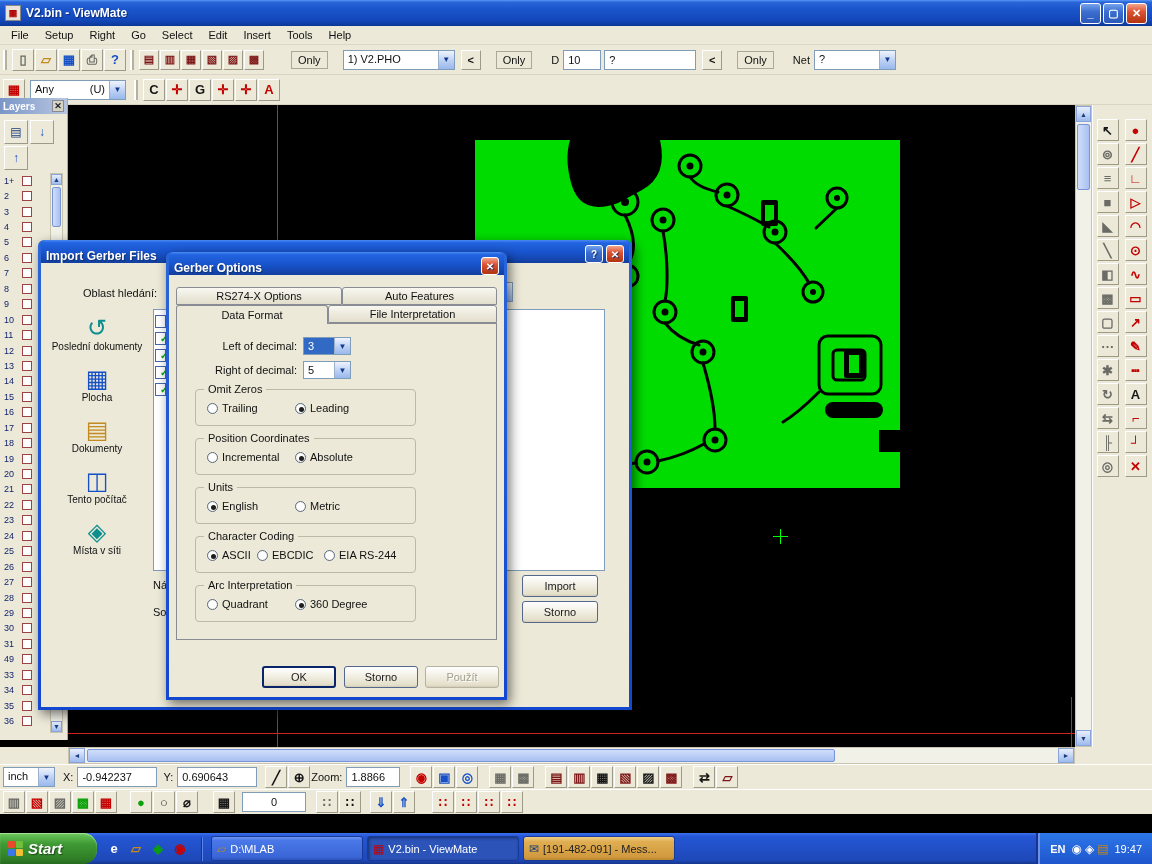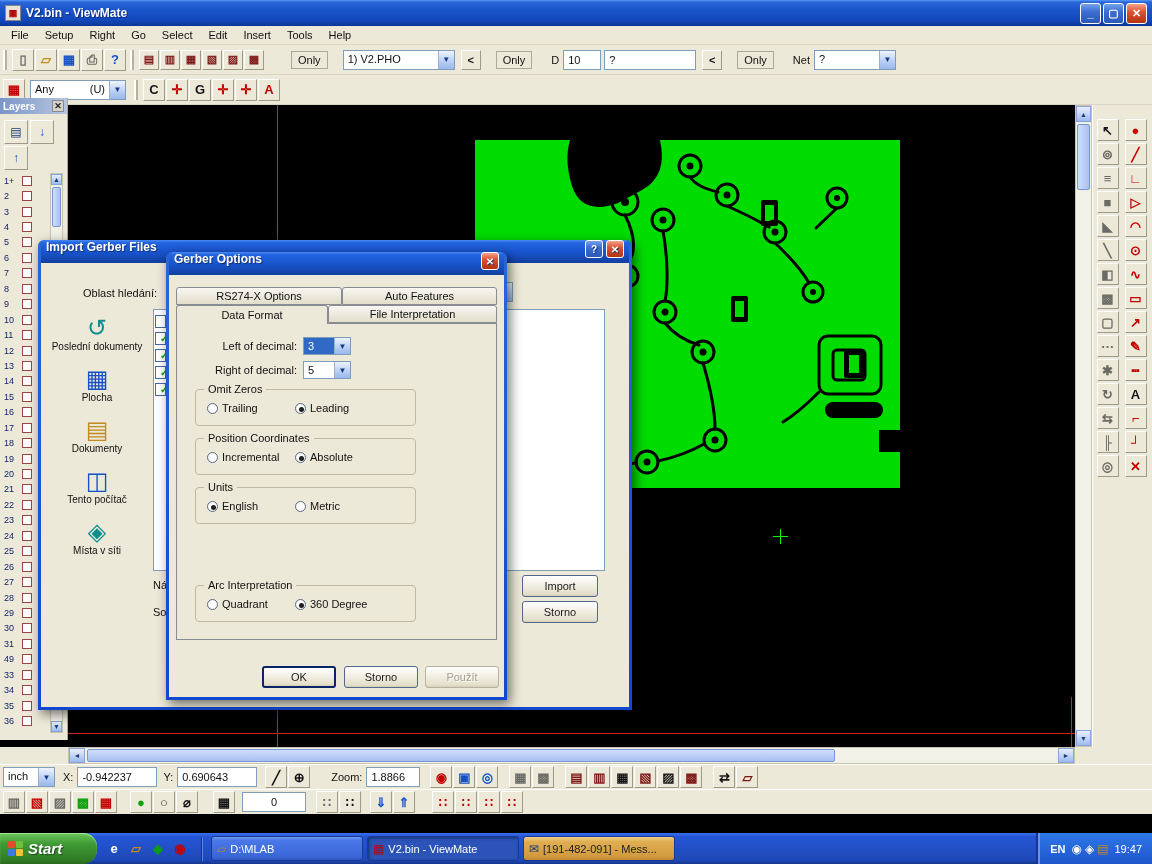--- a/index.html
+++ b/index.html
@@ -59,7 +59,7 @@
 .slabel{margin:0 4px;font-size:11px}
 
 .xpwin{position:absolute;background:linear-gradient(#2a66d8,#1247cf);border-radius:6px 6px 0 0;padding:0 3px 3px;box-shadow:3px 4px 12px rgba(0,0,0,.55)}
-.dlg-tb{height:23px;display:flex;align-items:flex-start;padding:0 5px;color:#fff;font-weight:bold;font-size:12px;text-shadow:1px 1px 1px #10306e;background:linear-gradient(180deg,#4a8af4 0%,#2264e0 12%,#1853cc 55%,#123f9f 100%);border-radius:5px 5px 0 0}
+.dlg-tb{height:23px;display:flex;align-items:flex-end;padding:0 5px;color:#fff;font-weight:bold;font-size:12px;text-shadow:1px 1px 1px #10306e;background:linear-gradient(180deg,#4a8af4 0%,#2264e0 12%,#1853cc 55%,#123f9f 100%);border-radius:5px 5px 0 0}
 .dlg-tb .sp{flex:1}
 .dbtn{width:18px;height:18px;margin-left:3px;border-radius:3px;border:1px solid #fff;display:grid;place-items:center;color:#fff;font-size:10px;font-weight:bold;background:linear-gradient(#74a2ec,#3d6fd0 40%,#2a58b8)}
 .dbtn.close{background:linear-gradient(#f2a58c,#dd5334 40%,#b23311)}

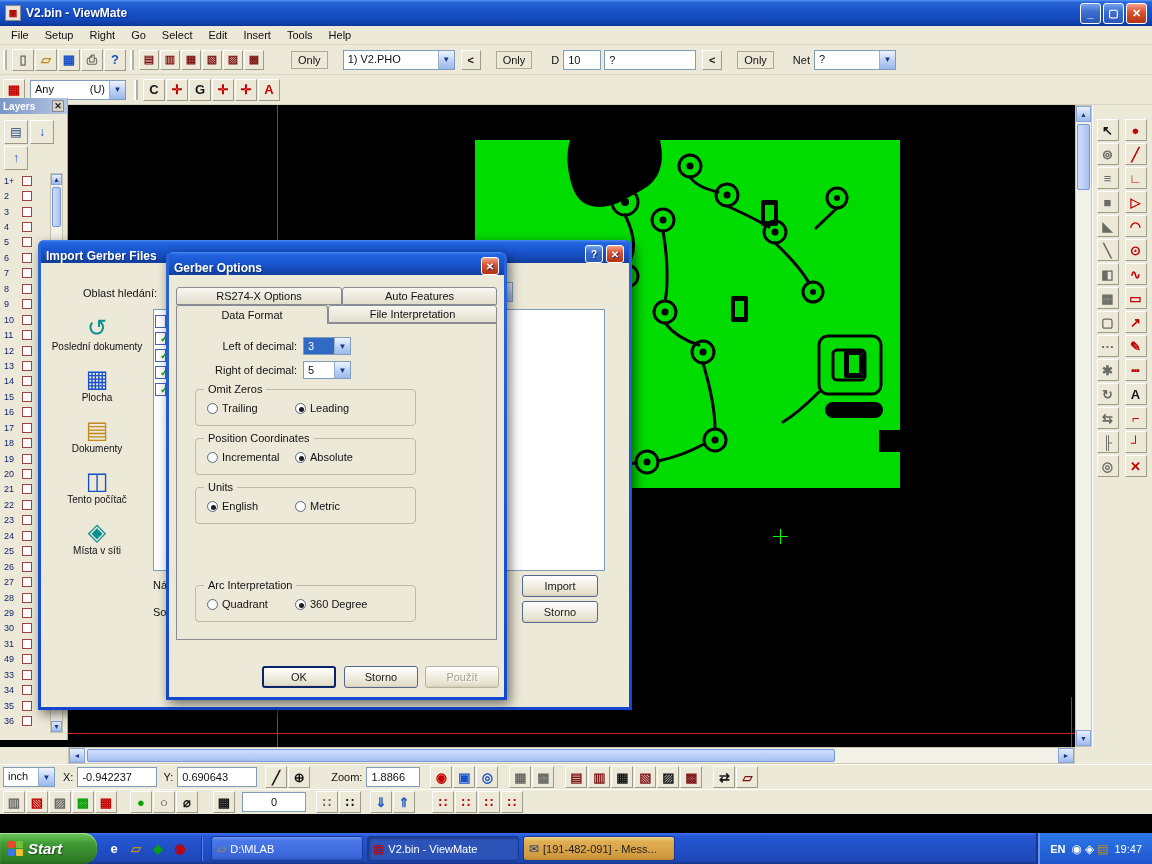--- a/index.html
+++ b/index.html
@@ -716,6 +716,21 @@
             </span>
         </div>
 
+        <div class="grp" style="left:18px;top:212px;width:221px;height:37px">
+          <span class="cap">Character Coding</span>
+          <span class="radio sel" style="left:11px;top:12px">
+              <span class="rdot"></span>
+              <span>ASCII</span>
+            </span>
+          <span class="radio" style="left:61px;top:12px">
+              <span class="rdot"></span>
+              <span>EBCDIC</span>
+            </span>
+          <span class="radio" style="left:128px;top:12px">
+              <span class="rdot"></span>
+              <span>EIA RS-244</span>
+            </span>
+        </div>
 
         <div class="grp" style="left:18px;top:261px;width:221px;height:37px">
           <span class="cap">Arc Interpretation</span>

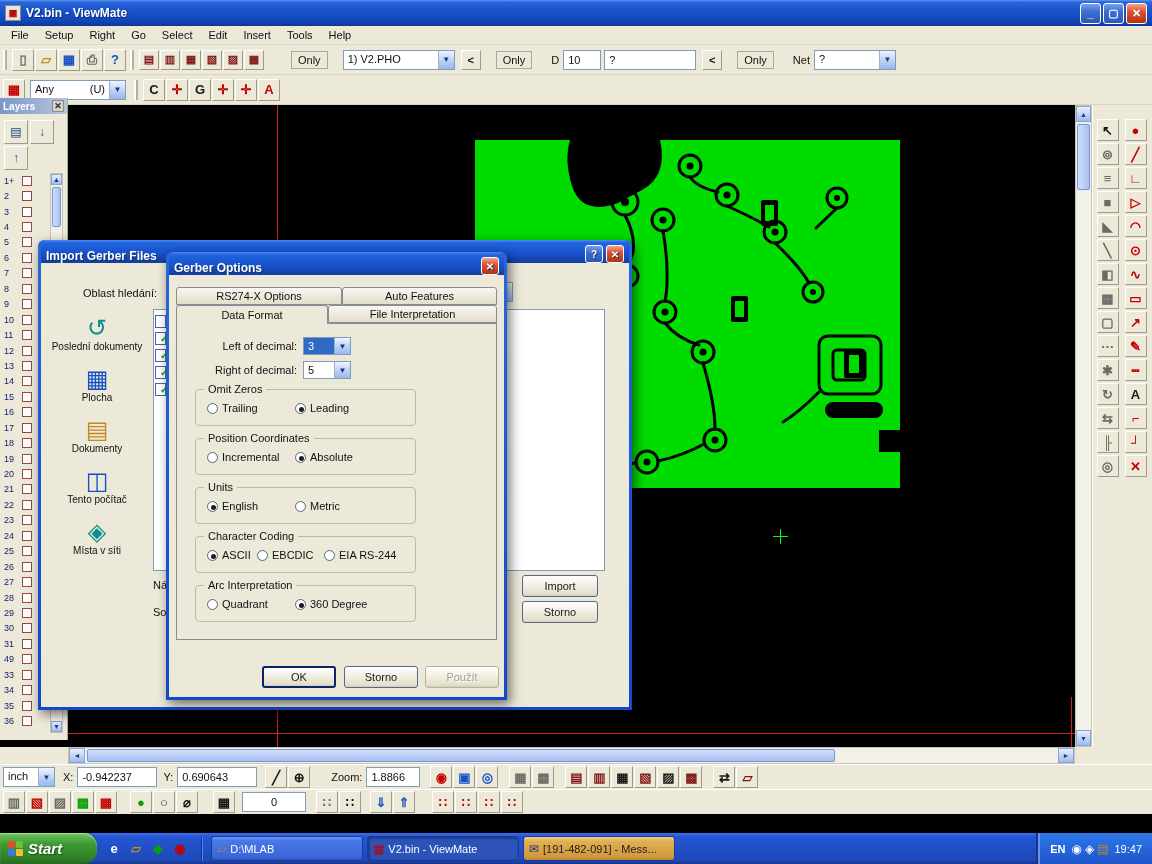--- a/index.html
+++ b/index.html
@@ -520,7 +520,7 @@
       <span class="tbtn" data-color="black">╱</span>
         <span class="tbtn" data-color="black">⊕</span>
     </span>
-    <span class="slabel" style="margin-left:20px">Zoom:</span>
+    <span class="slabel" style="margin-left:0">Zoom:</span>
     <span class="tfield" style="width:54px">1.8866</span>
     <span class="sgrp" style="margin-left:10px">
       <span class="tbtn" data-color="red">◉</span>

